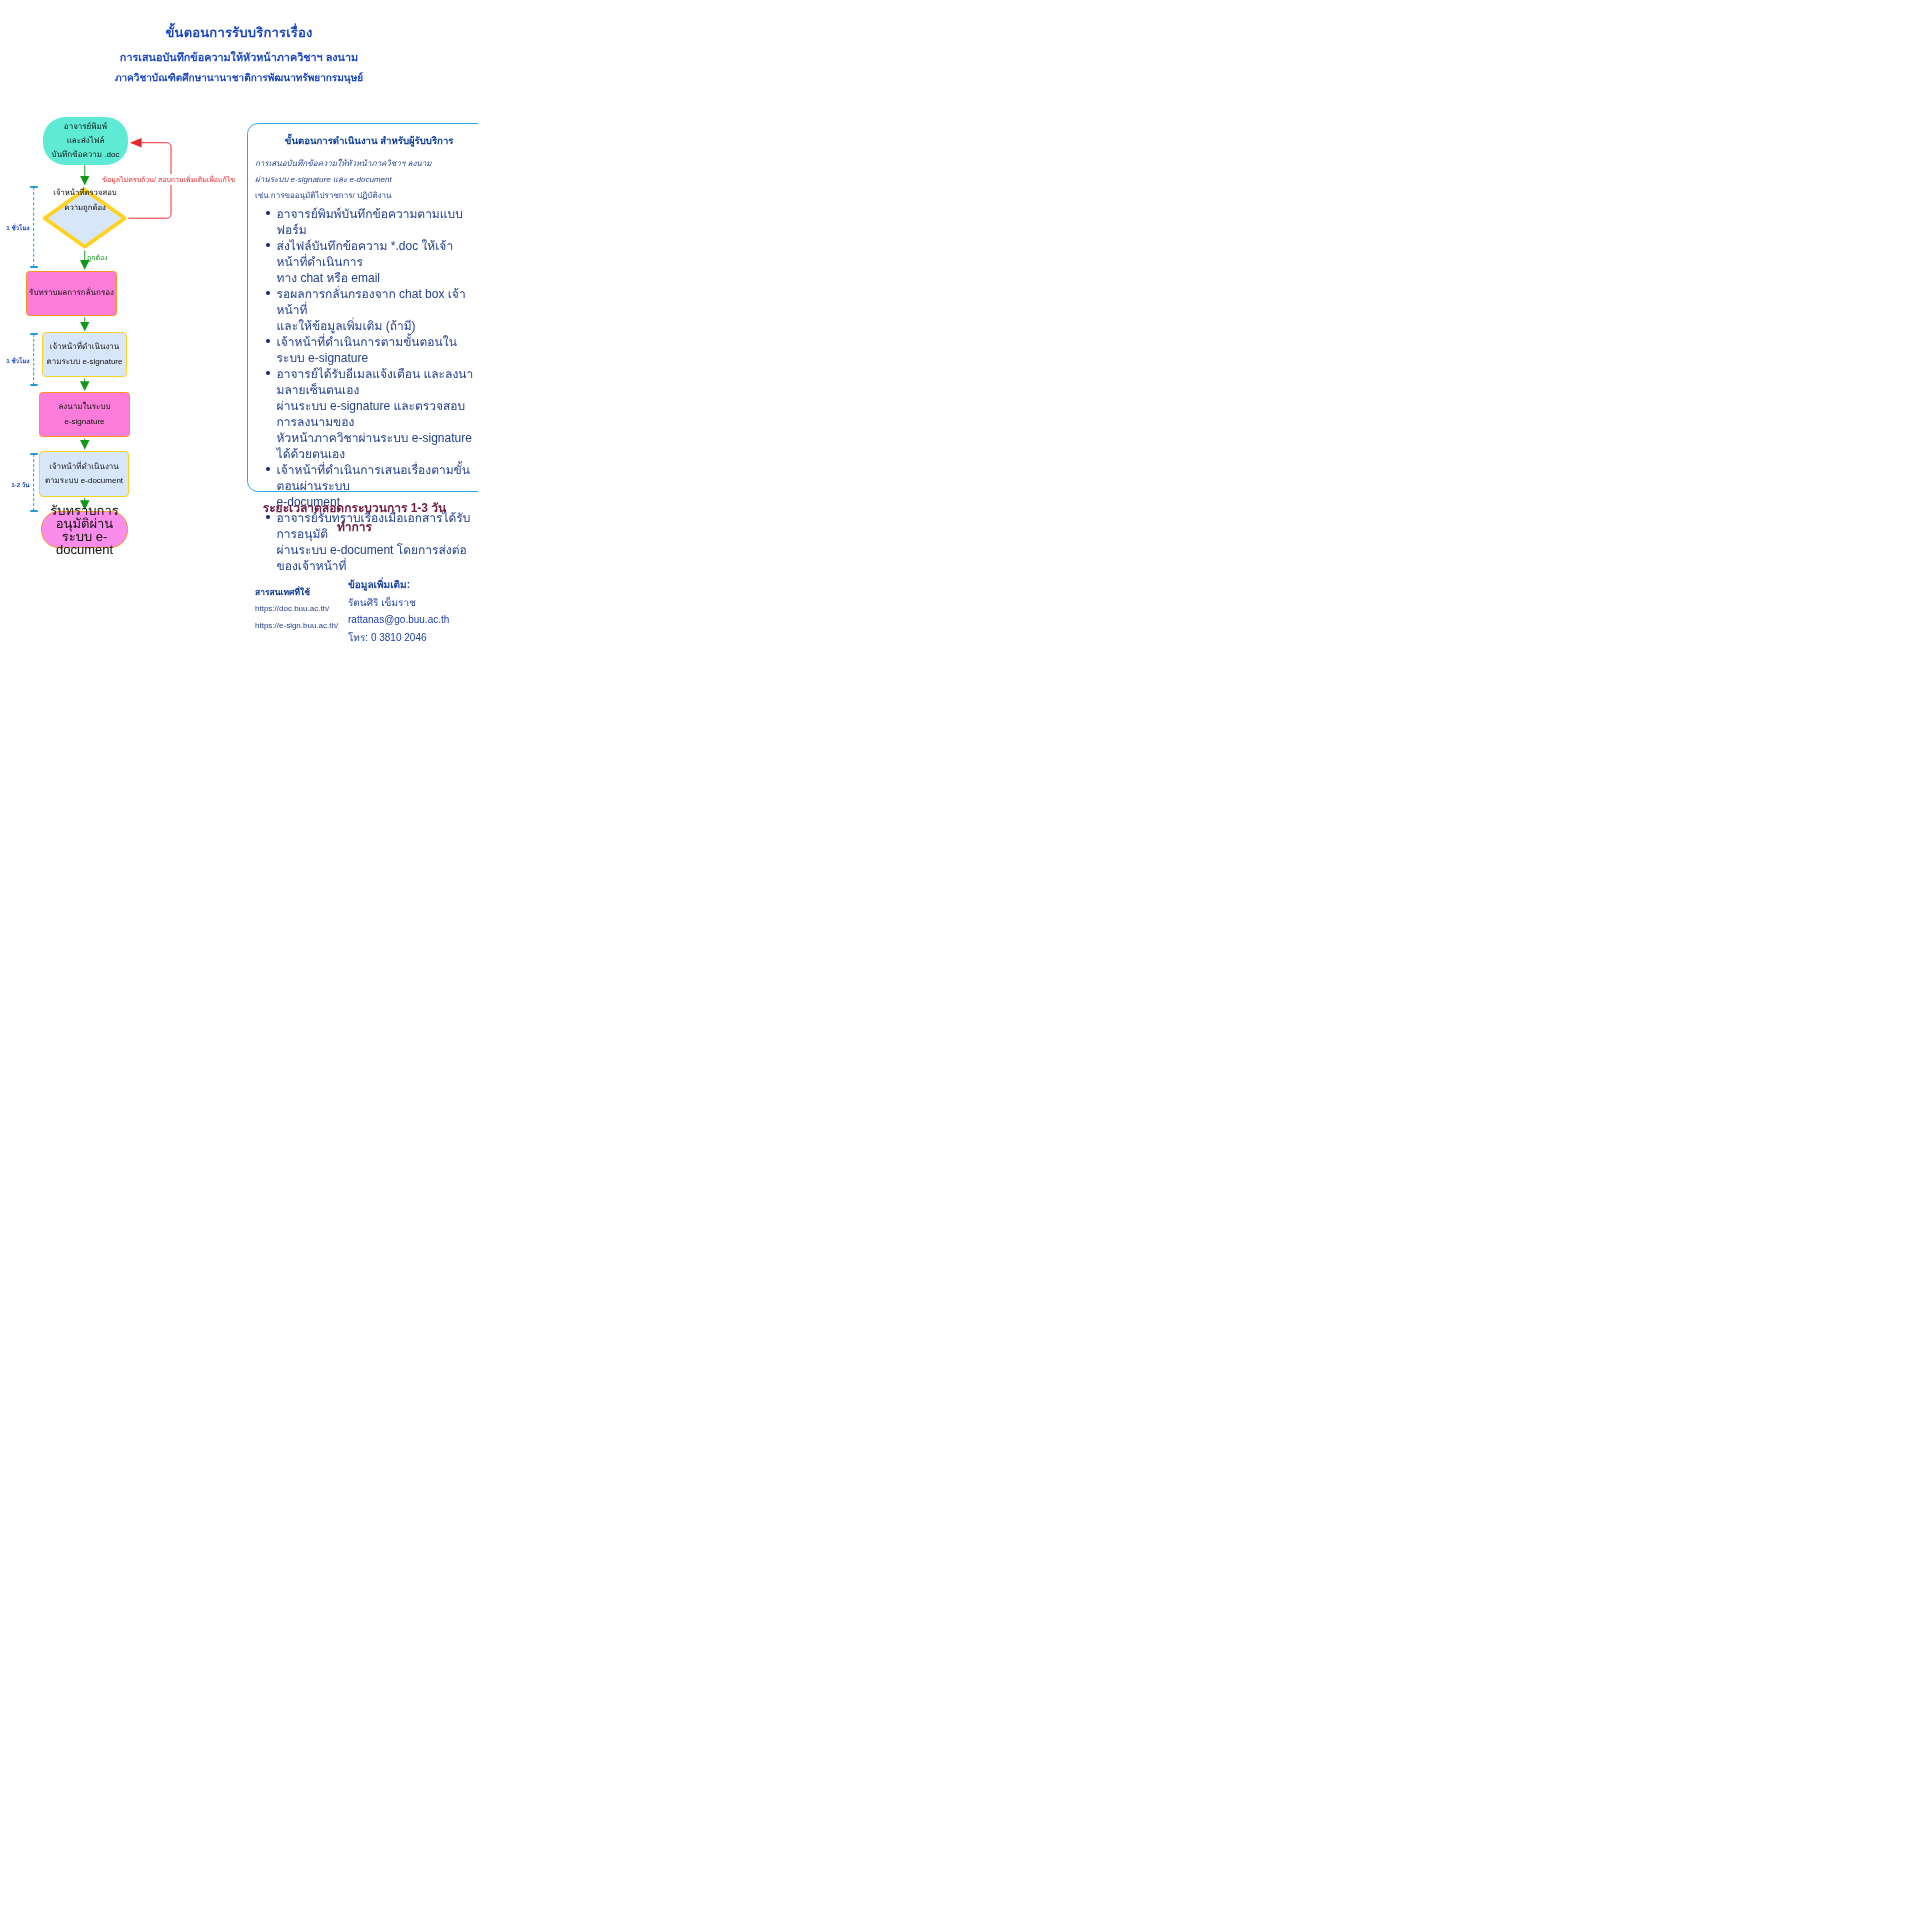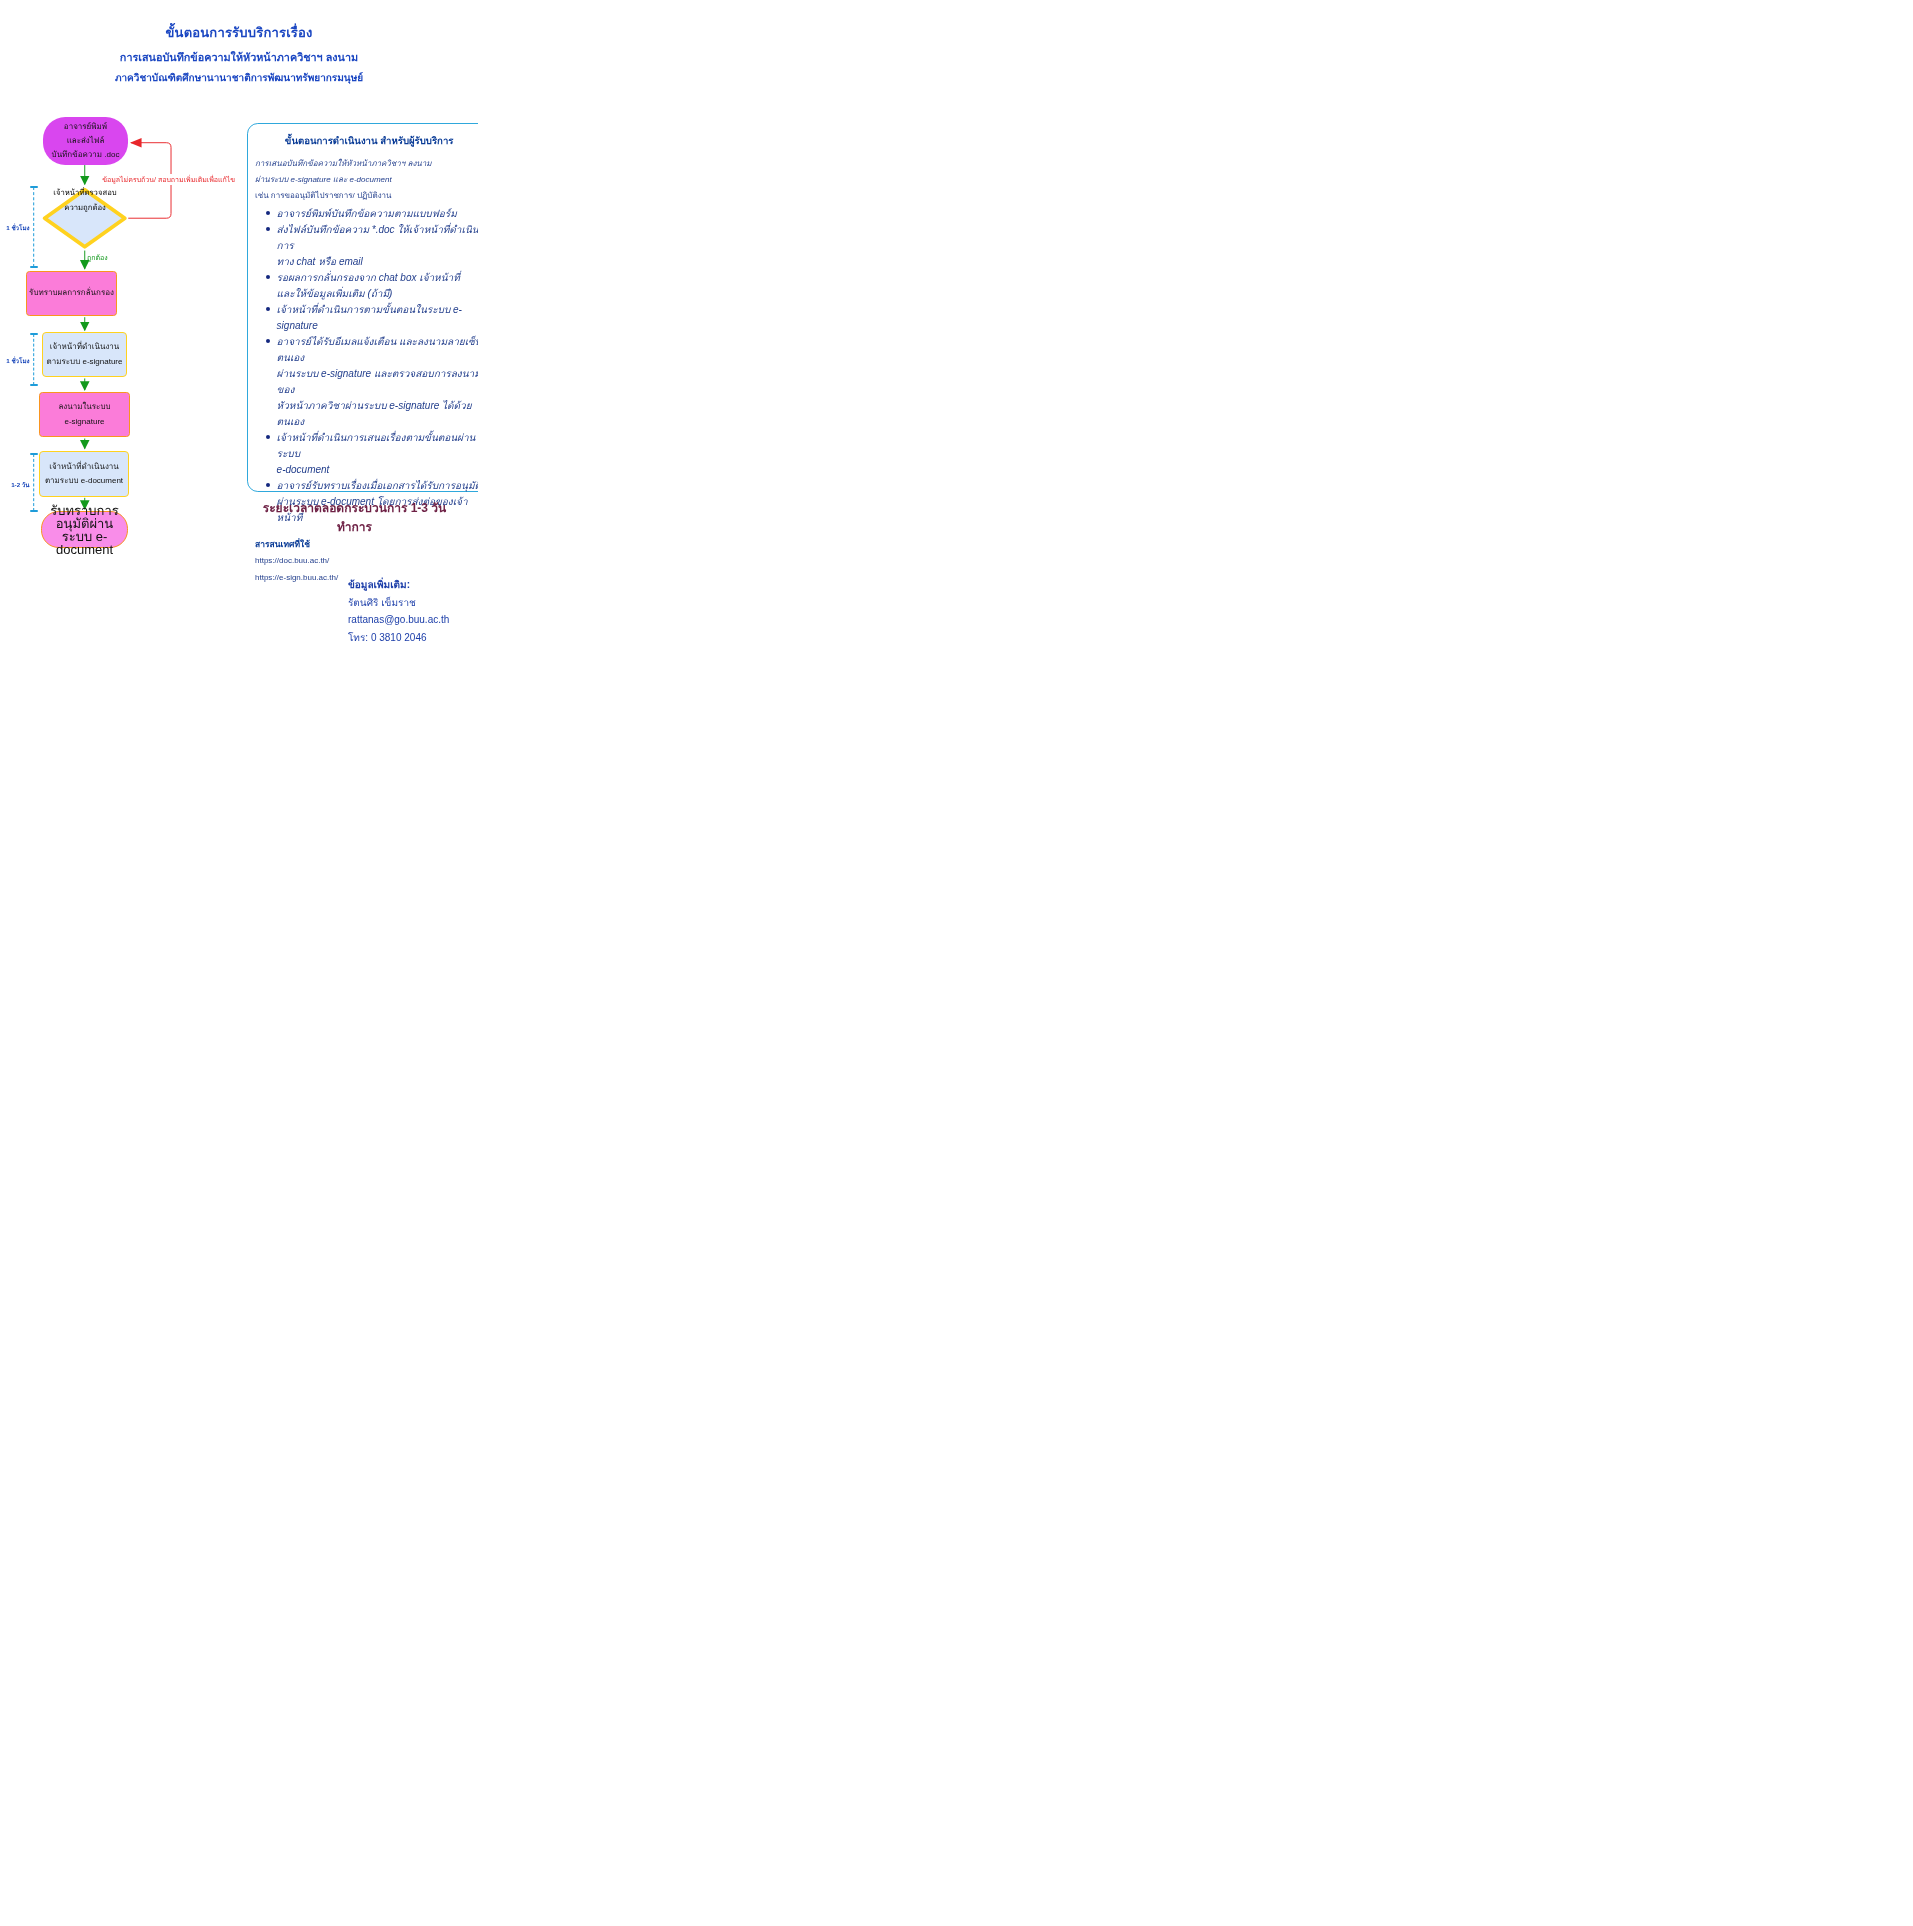--- a/index.html
+++ b/index.html
@@ -19,7 +19,7 @@
   .node{position:absolute;display:flex;align-items:center;justify-content:center;
         text-align:center;color:#111;z-index:2;box-sizing:border-box;}
   .node .txt{font-size:8px;line-height:14.3px;}
-  .terminal{background:#d946ef;border-radius:22.3px;}
+  .terminal{background:#5eead4;border-radius:22.3px;}
   .terminal-end{background:#F98DE9;border:1.2px solid #F8951F;border-radius:17.7px;}
   .pinkbox{background:#FB7CD9;border:1.2px solid #F8951F;border-radius:3.5px;}
   .bluebox{background:#D8E6FA;border:1.2px solid #FFD21F;border-radius:4px;}

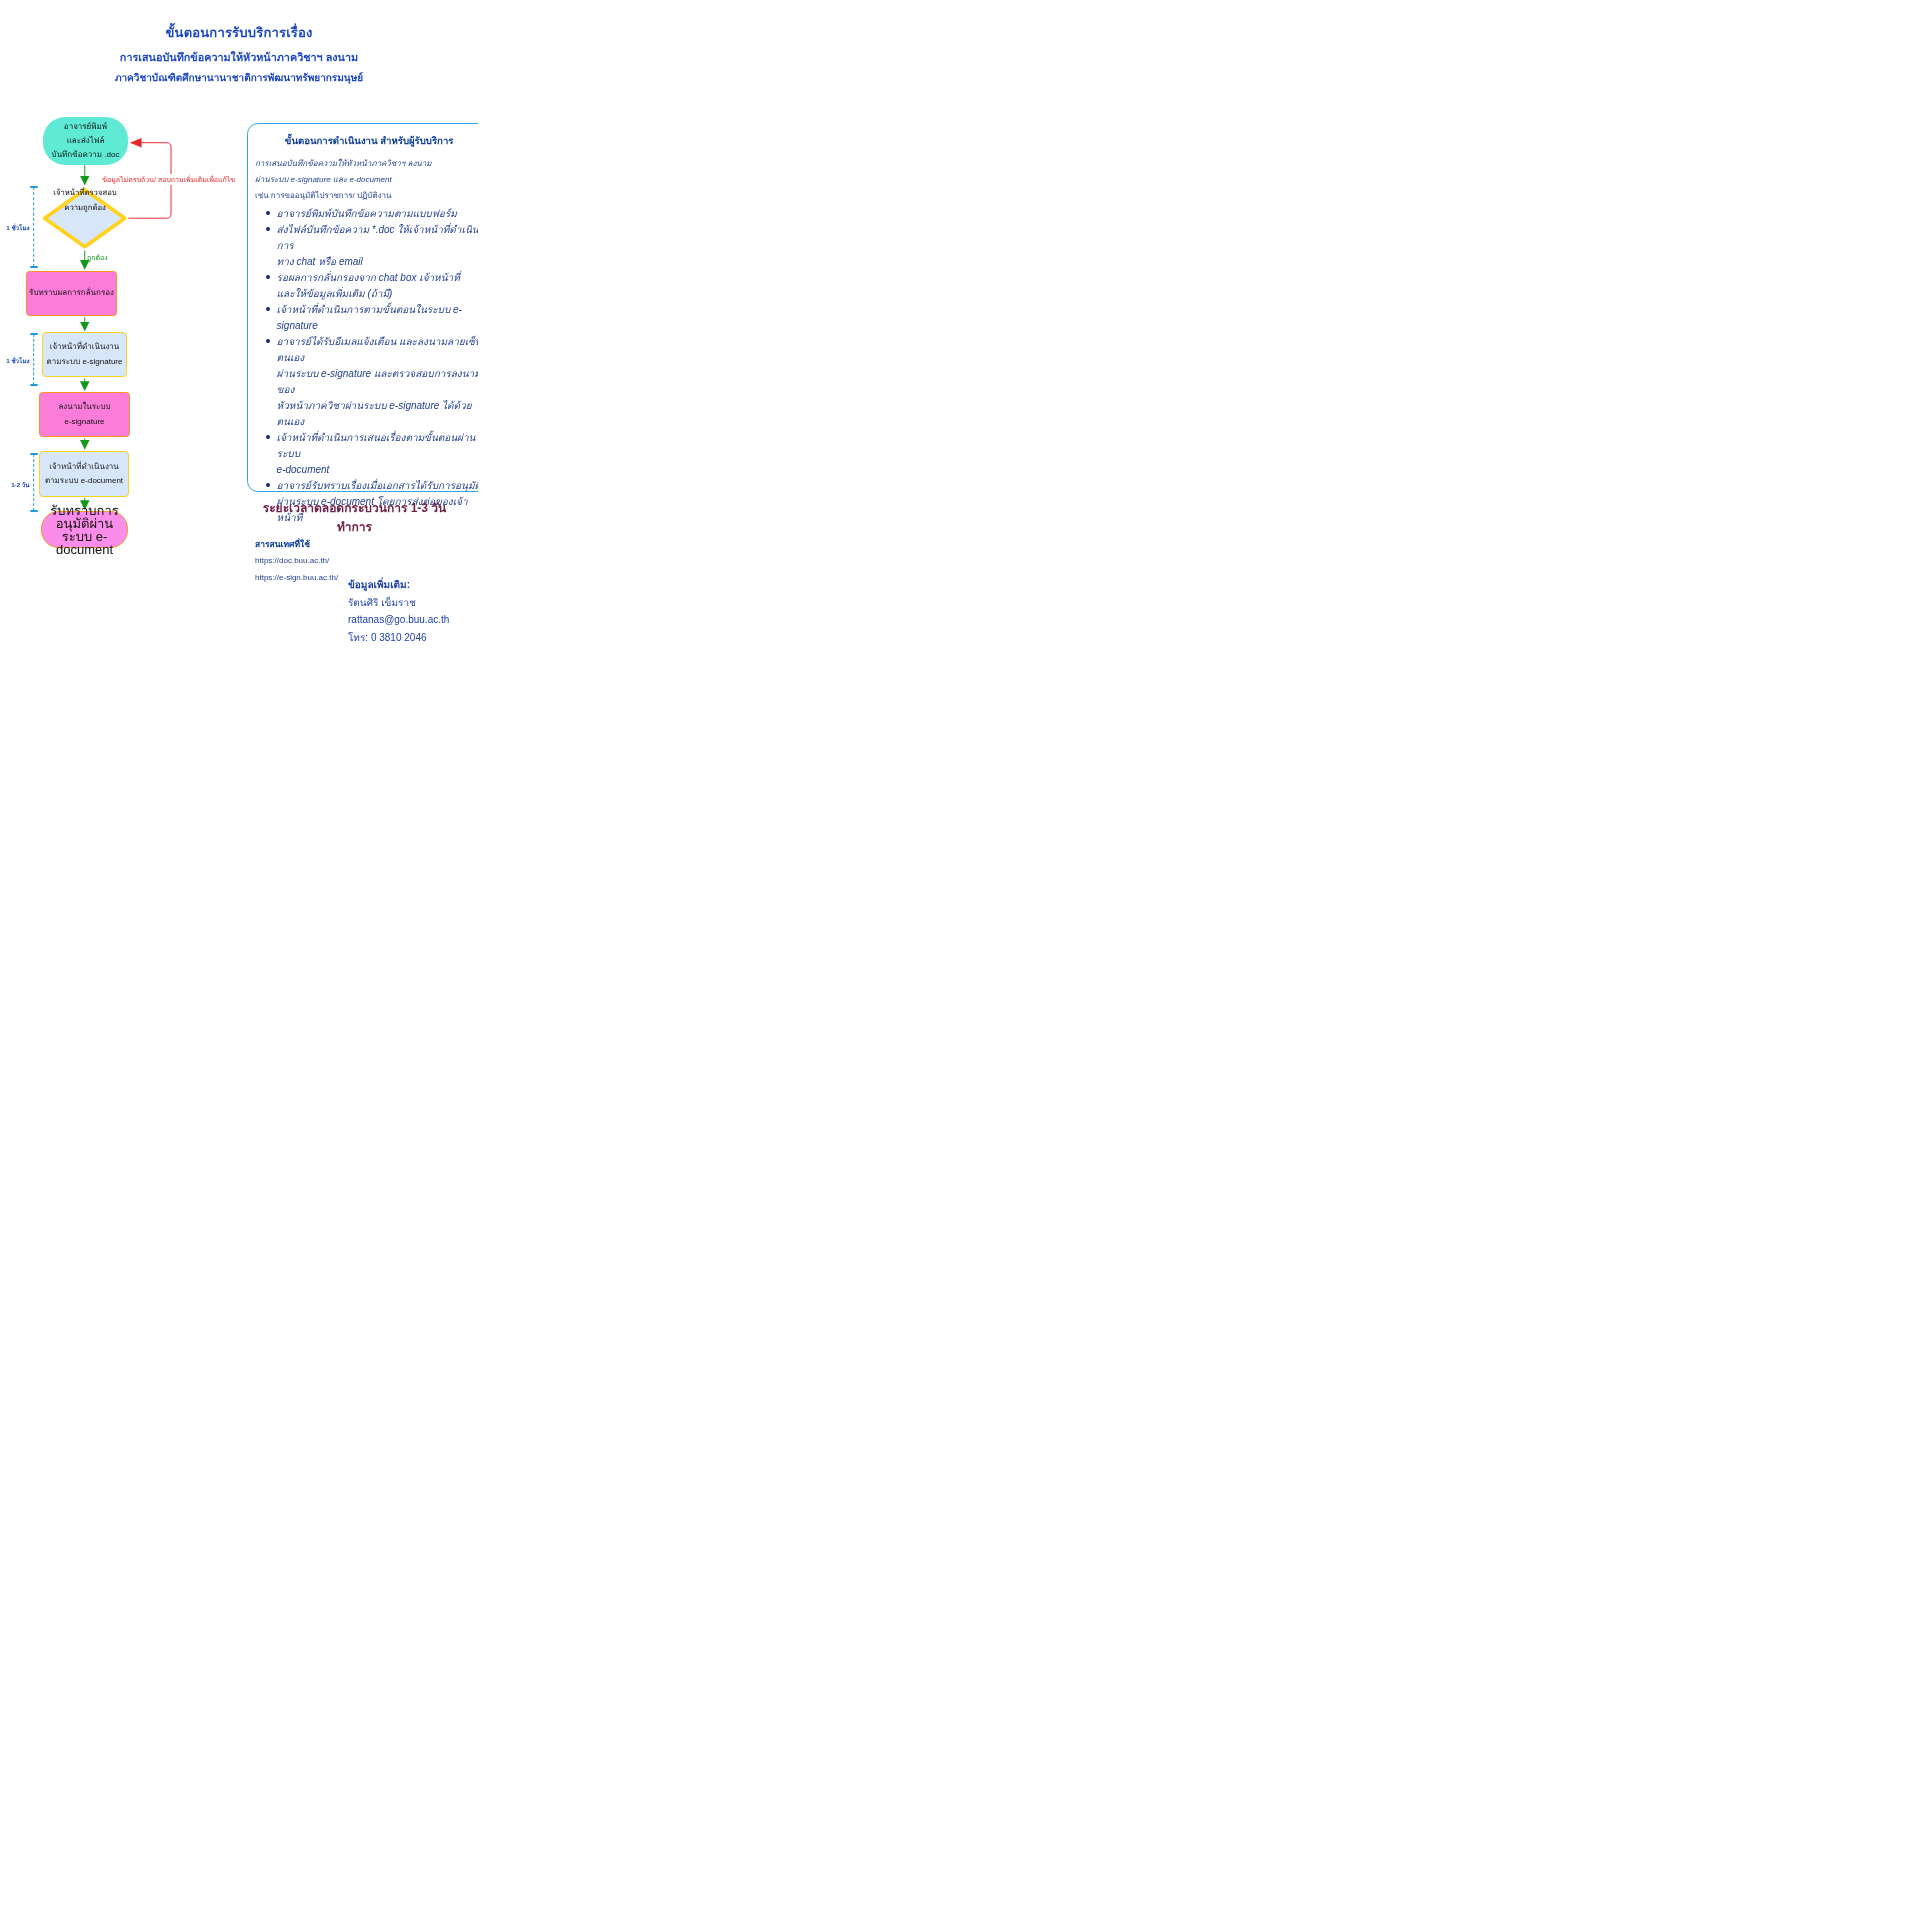--- a/index.html
+++ b/index.html
@@ -69,7 +69,7 @@
   .bullet{position:relative;padding-left:11.6px;}
   .bullet::before{content:"";position:absolute;left:0.8px;top:5.8px;width:4.2px;height:4.2px;
         border-radius:50%;background:#13277F;}
-  .bullet .bl{color:#223E8C;font-size:10px;line-height:16px;font-style:italic;}
+  .bullet .bl{color:#223E8C;font-size:12px;line-height:16px;}
   .info-heading{color:#083A96;font-size:8.5px;font-weight:800;margin-top:10px;line-height:16px;}
   .link-line{color:#223E8C;font-size:8px;line-height:17px;}
 

